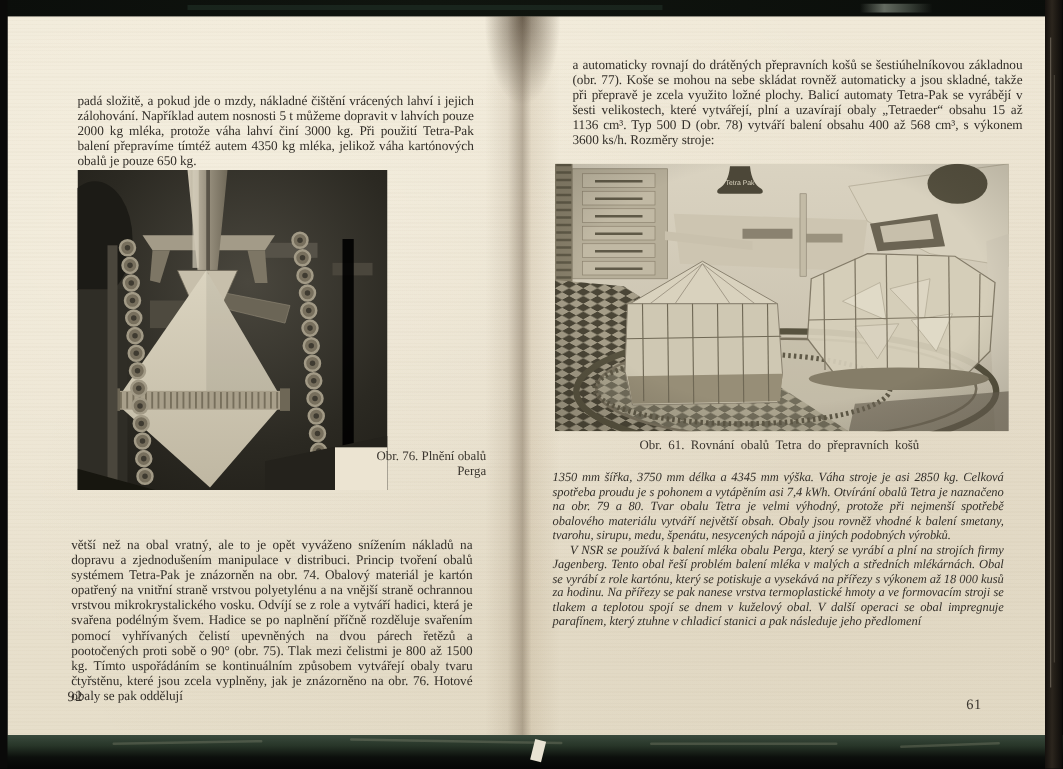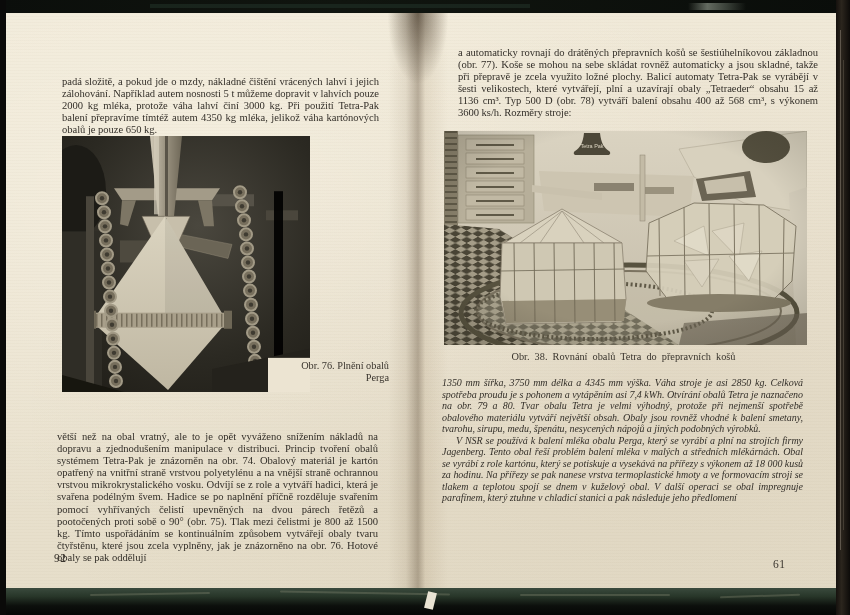--- a/index.html
+++ b/index.html
@@ -302,7 +302,7 @@
 </div>
 
 <div class="cap cap77">
-  <span>Obr. 38. Rovnání obalů Tetra do přepravních košů</span>
+  <span>Obr. 61. Rovnání obalů Tetra do přepravních košů</span>
 </div>
 
 <div class="txt rp-bottom">

